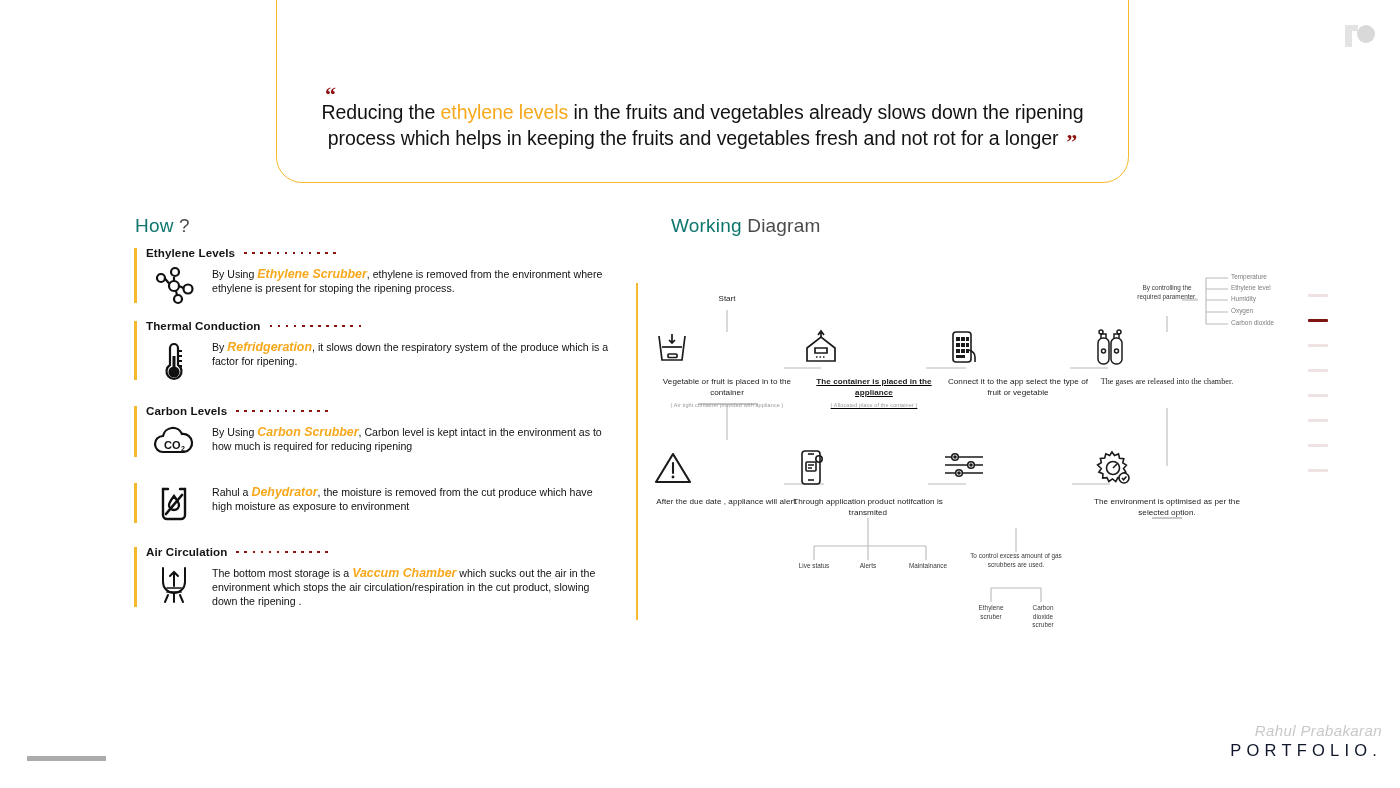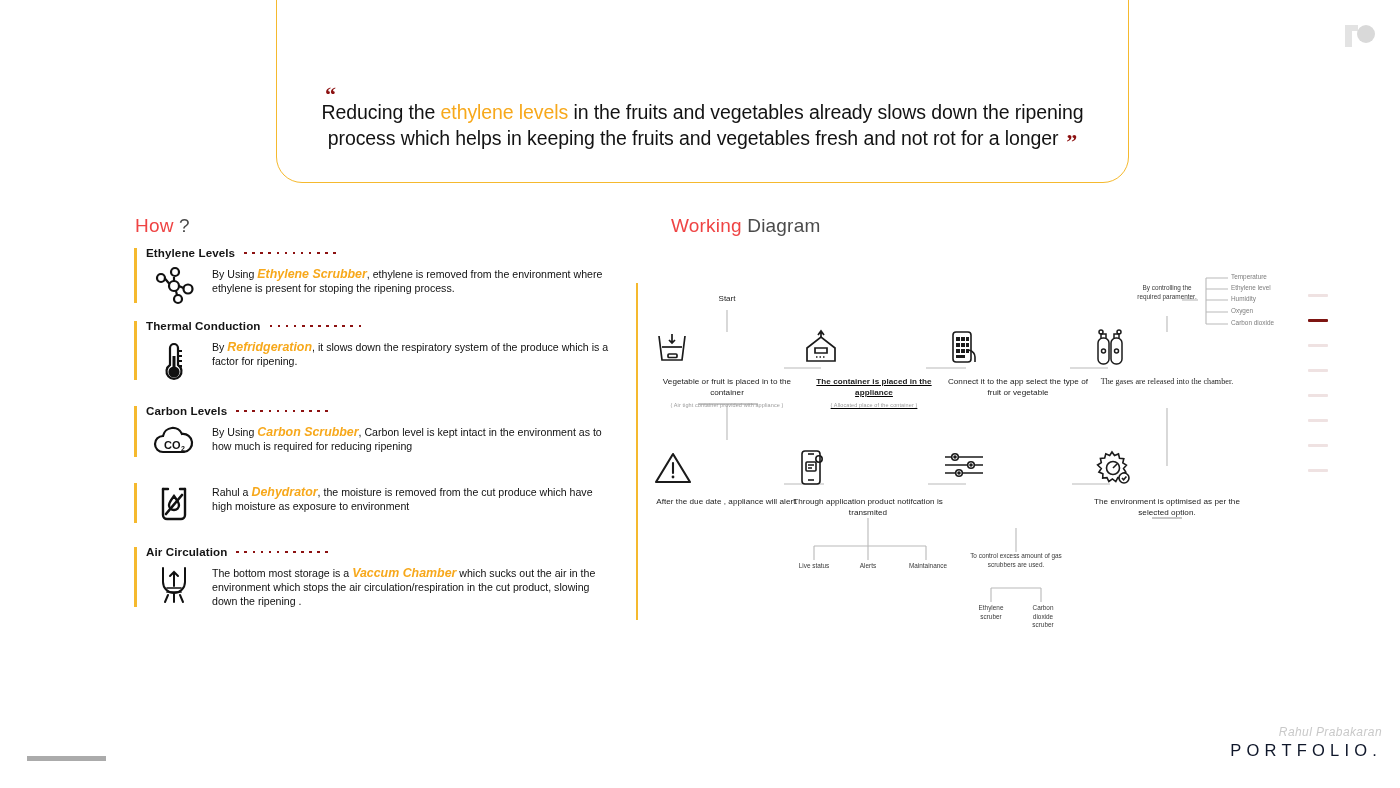--- a/index.html
+++ b/index.html
@@ -39,7 +39,7 @@
 
   
   .sec-head { position: absolute; font-size: 19px; color: #4b4b4b; letter-spacing: .2px; }
-  .sec-head .accent { color: #ef4444; }
+  .sec-head .accent { color: #0f766e; }
   #how-head { left: 135px; top: 215px; }
   #wd-head  { left: 671px; top: 215px; }
 

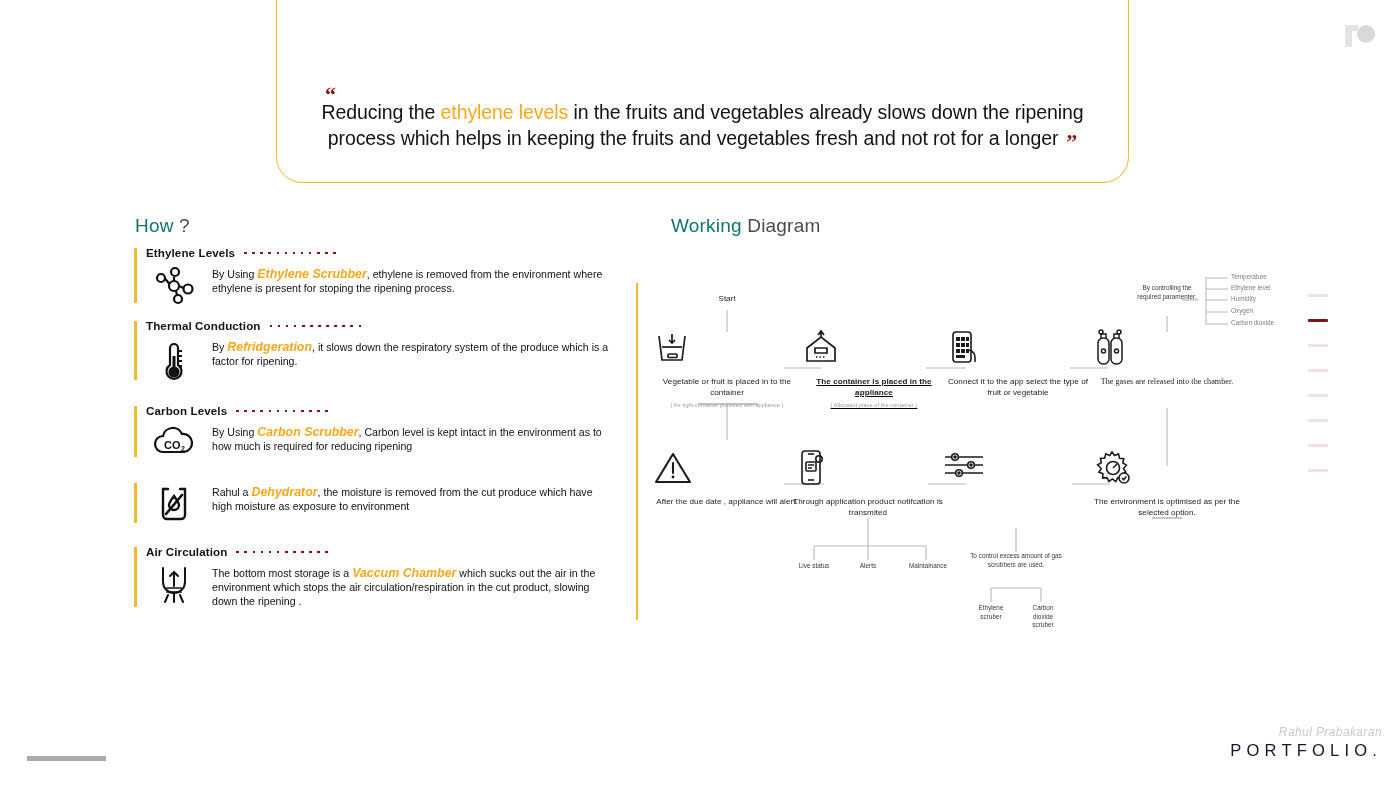--- a/index.html
+++ b/index.html
@@ -83,7 +83,7 @@
 
   
   .footer-brand { position: absolute; right: 18px; bottom: 28px; text-align: right; }
-  .fb-name { font-size: 12px; color: #C9C9C9; font-style: italic; letter-spacing: .4px; }
+  .fb-name { font-size: 15px; color: #C9C9C9; font-style: italic; letter-spacing: .4px; }
   .fb-word { font-size: 16.5px; color: #0f172a; letter-spacing: 5.2px; margin-top: 2px; }
   .progress { position: absolute; left: 27px; bottom: 27px; width: 79px; height: 5px; background: #ABABAB; }
 </style>

